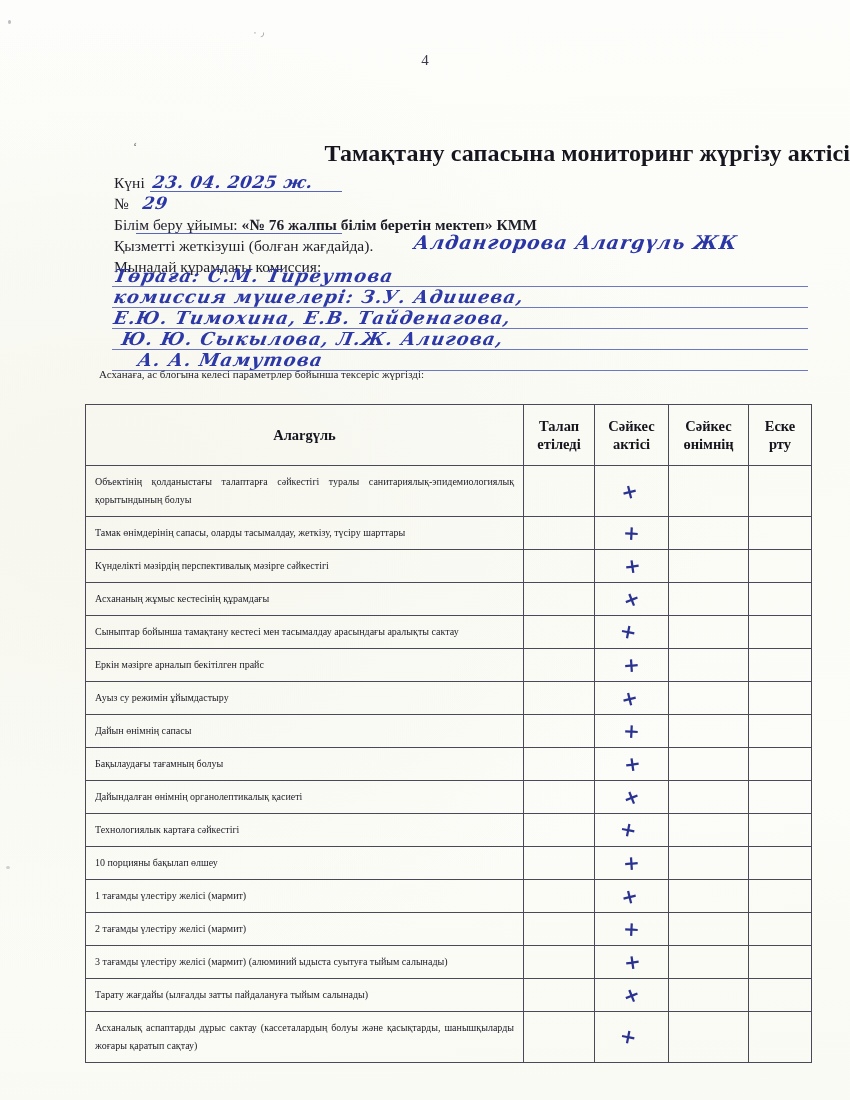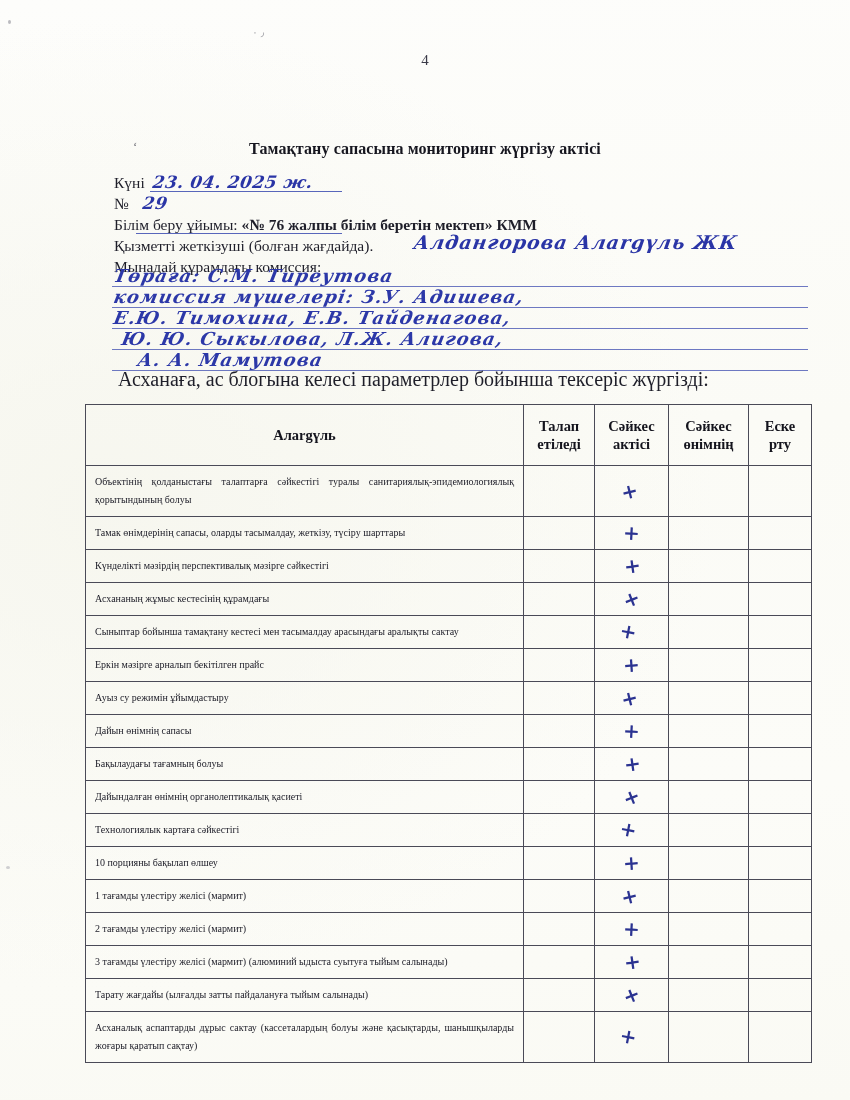--- a/index.html
+++ b/index.html
@@ -58,8 +58,8 @@
     position: absolute;
     left: 0; right: 0;
     top: 140px;
-    text-align: center;
-    font-size: 16px;
+    text-align: right;
+    font-size: 24px;
     font-weight: bold;
     letter-spacing: .1px;
     color: #16161f;

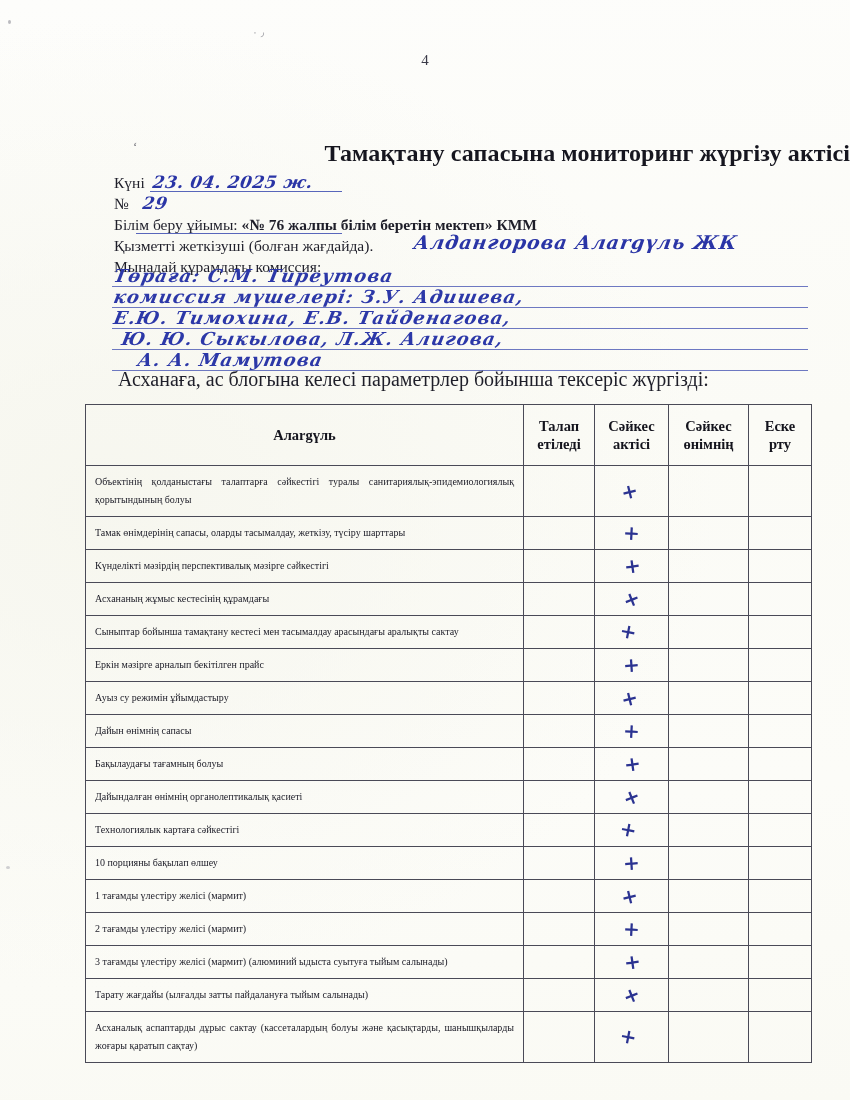--- a/index.html
+++ b/index.html
@@ -164,9 +164,9 @@
 
   .intro {
     position: absolute;
-    left: 118px;
+    left: 99px;
     top: 368px;
-    font-size: 20px;
+    font-size: 11px;
     color: #1e1e29;
     white-space: nowrap;
   }

